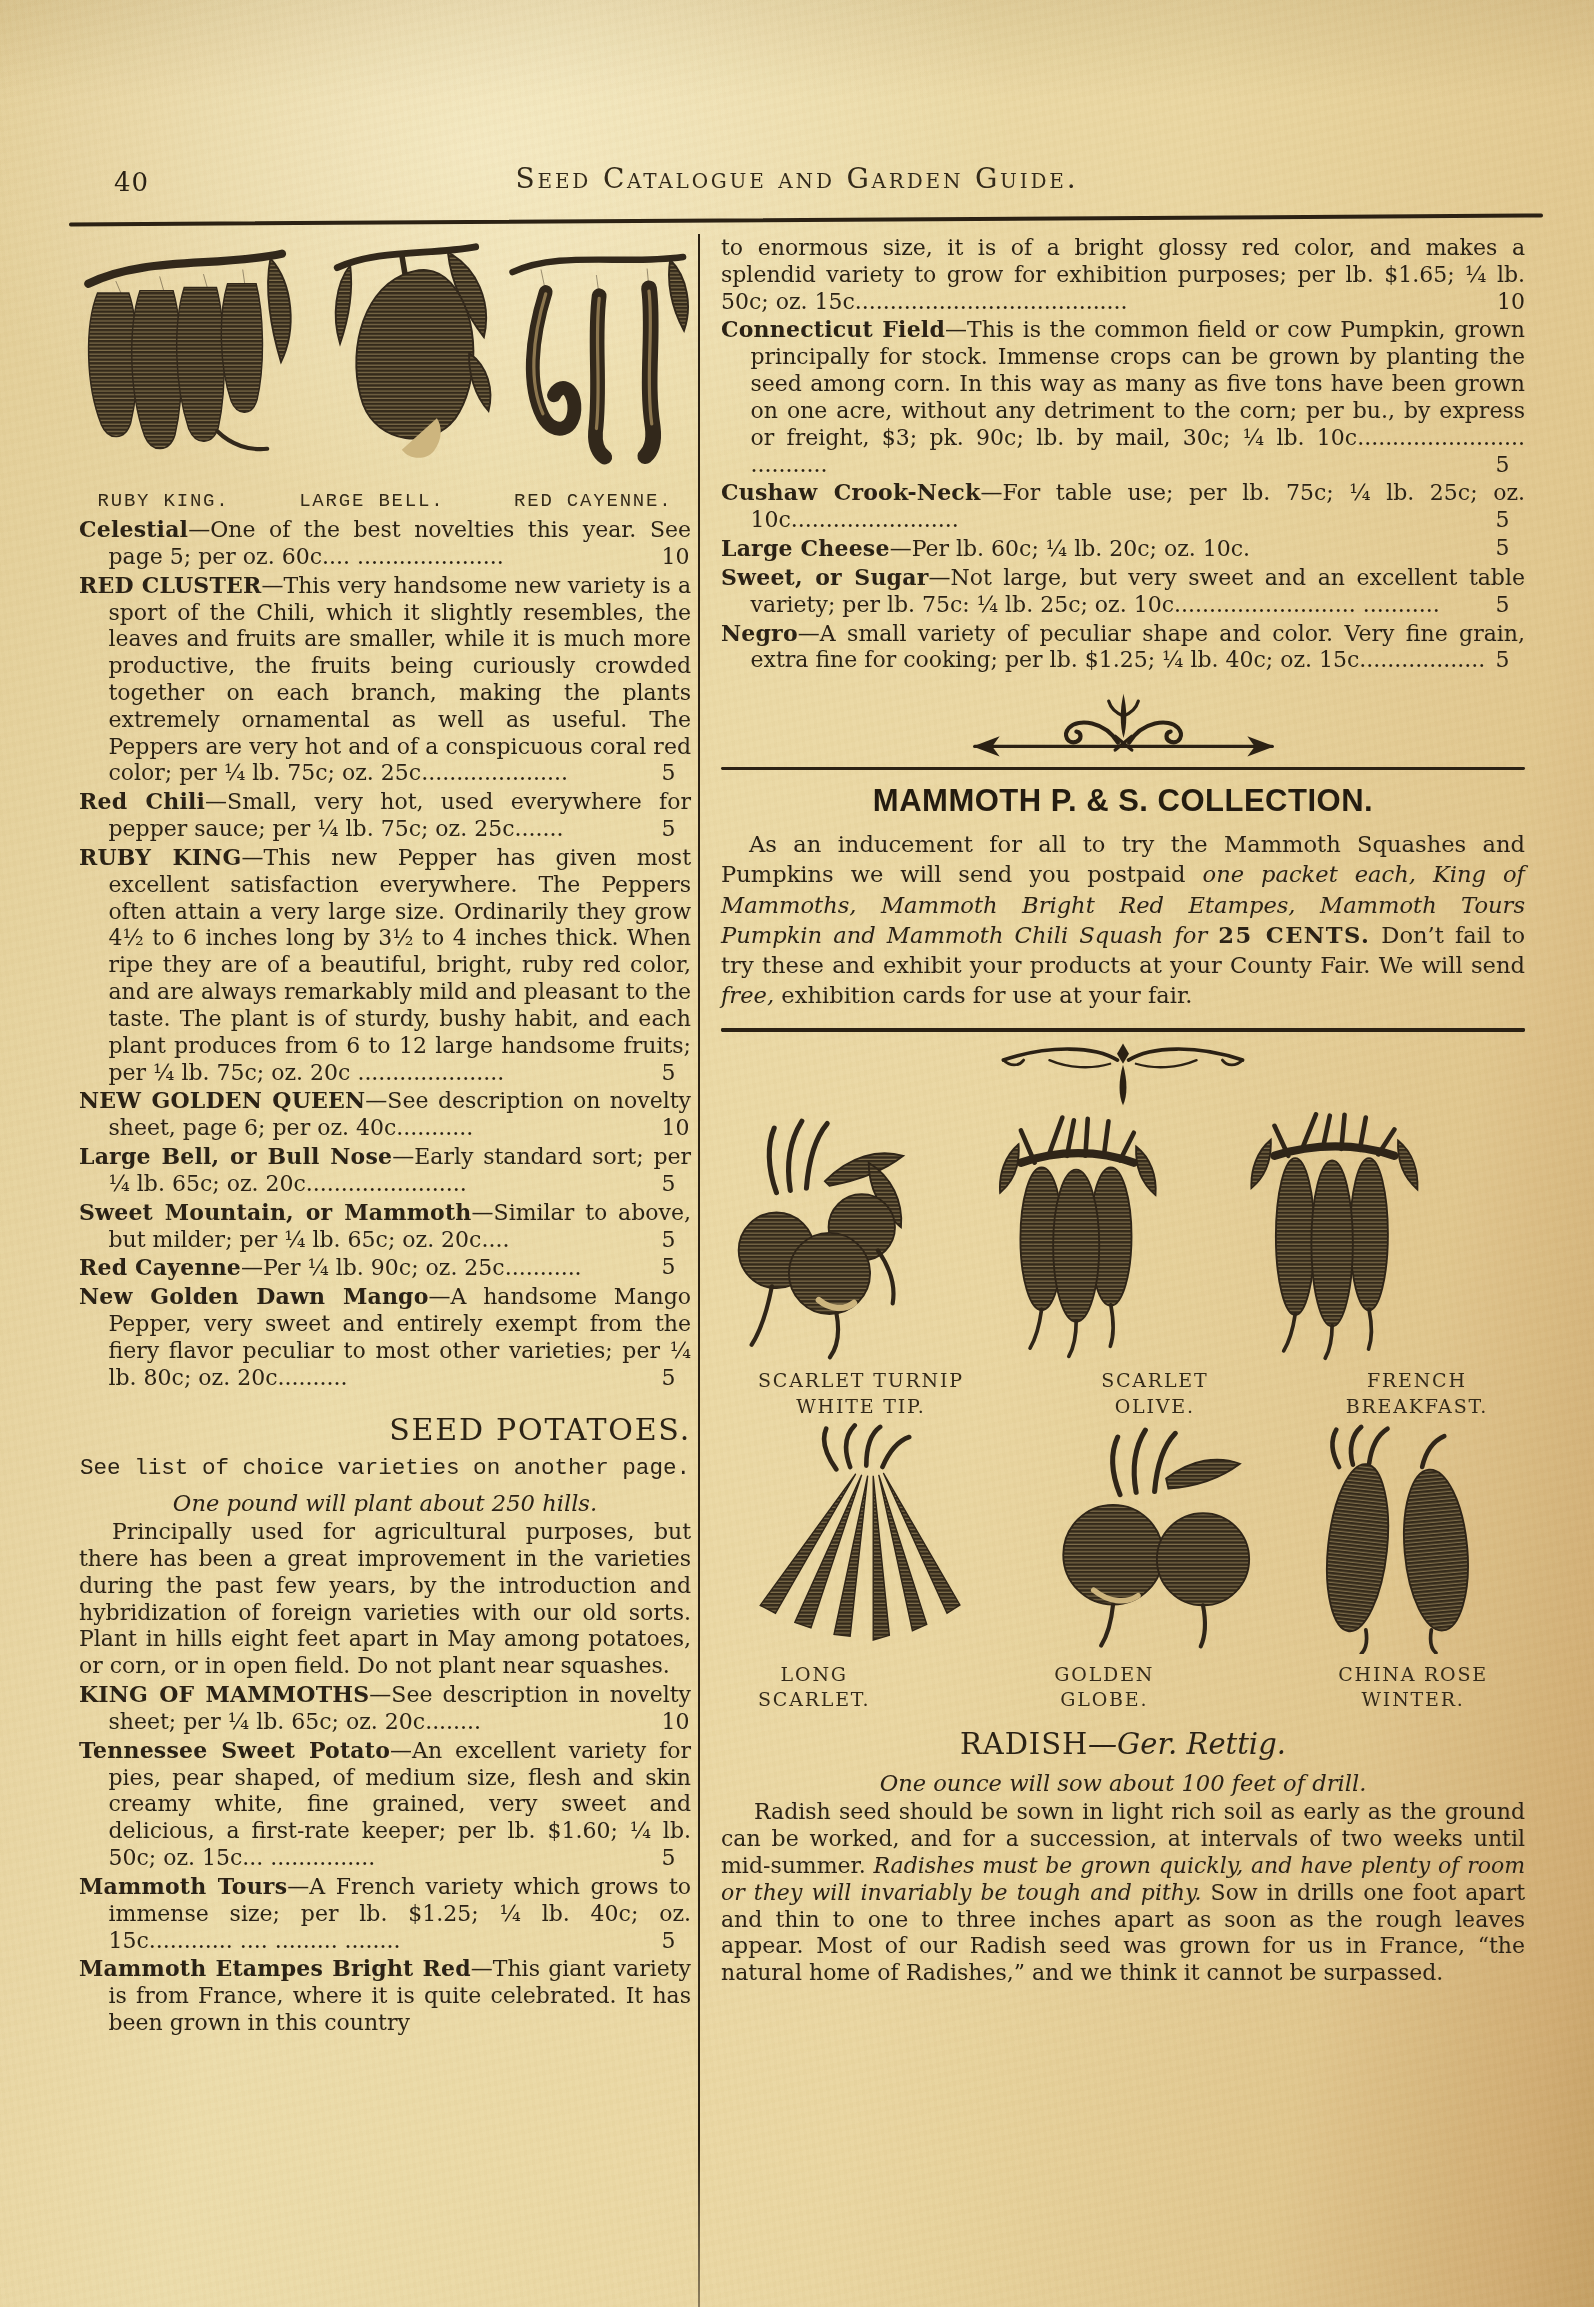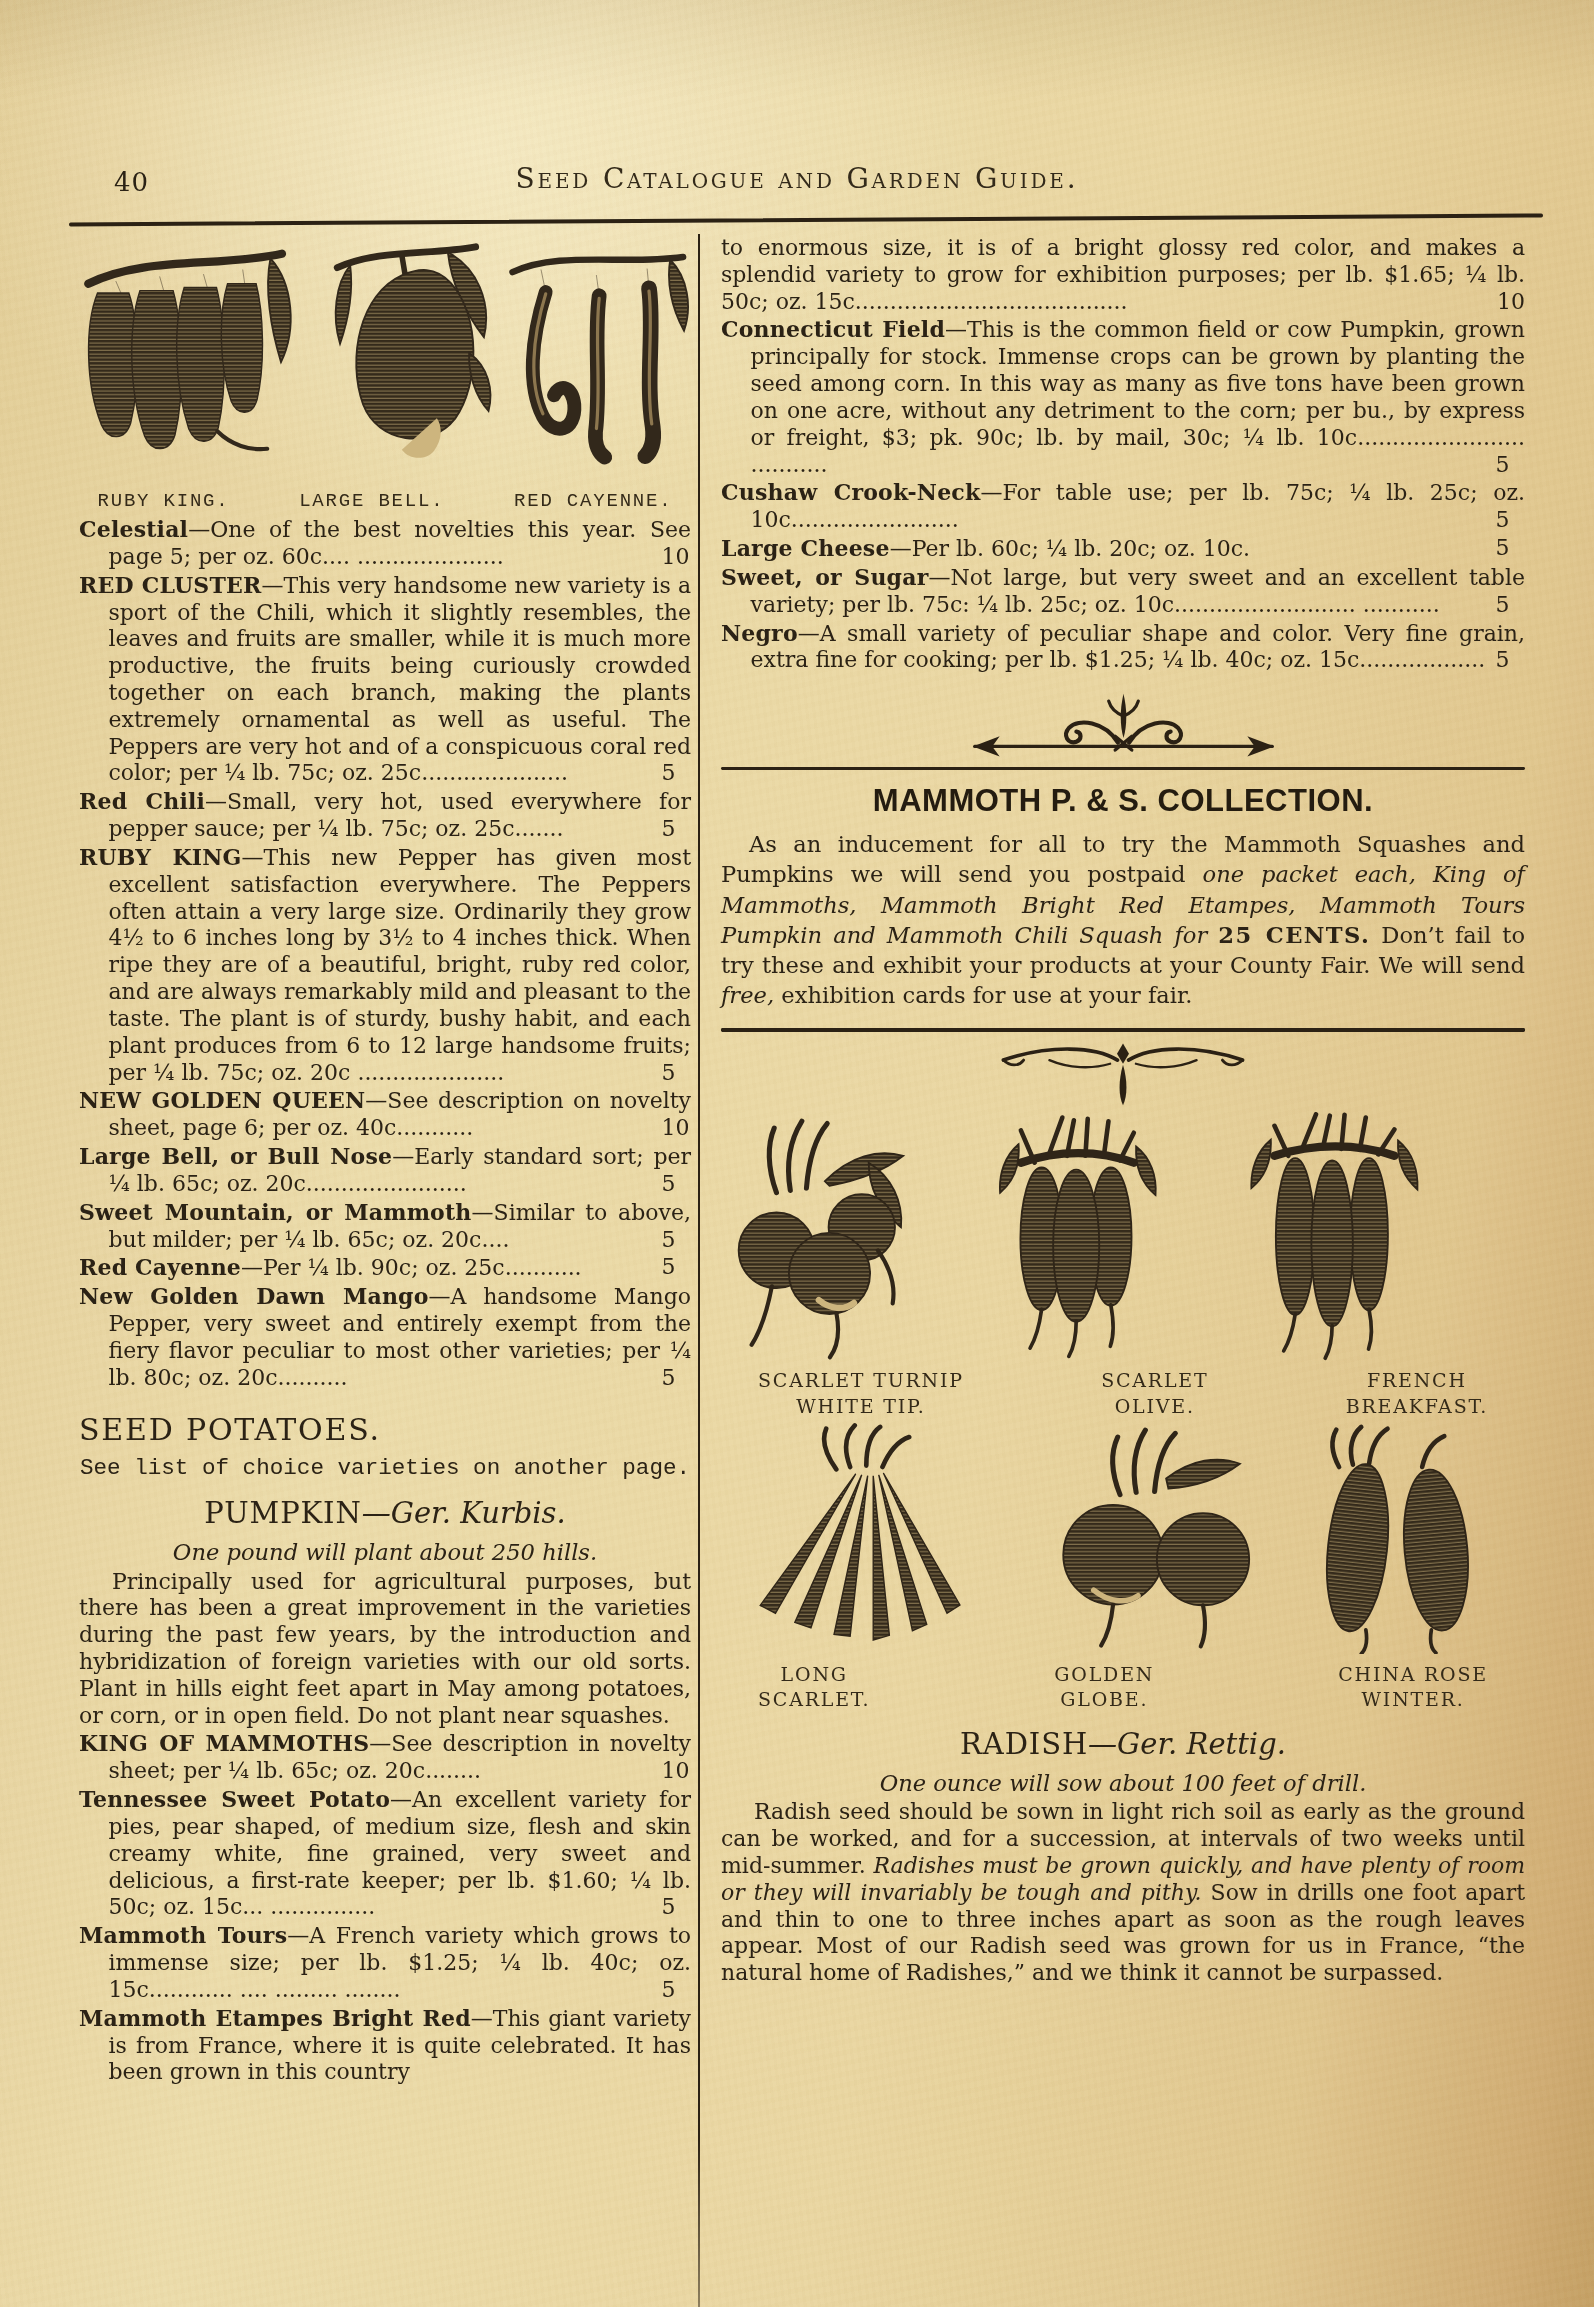--- a/index.html
+++ b/index.html
@@ -42,7 +42,7 @@
   .price{float:right;padding-left:8.3px;}
   .price:empty{display:none;}
   
-  .h1{margin-top:20px;text-align:left;font-size:30px;letter-spacing:1.8px;}
+  .h1{margin-top:20px;text-align:right;font-size:30px;letter-spacing:1.8px;}
   .h-sub{margin-top:6.5px;text-align:center;font-size:22.6px;font-family:Liberation Mono, monospace;}
   .h2{margin-top:14px;text-align:center;font-size:29px;letter-spacing:0.9px;}
   .h2 i{letter-spacing:0;}

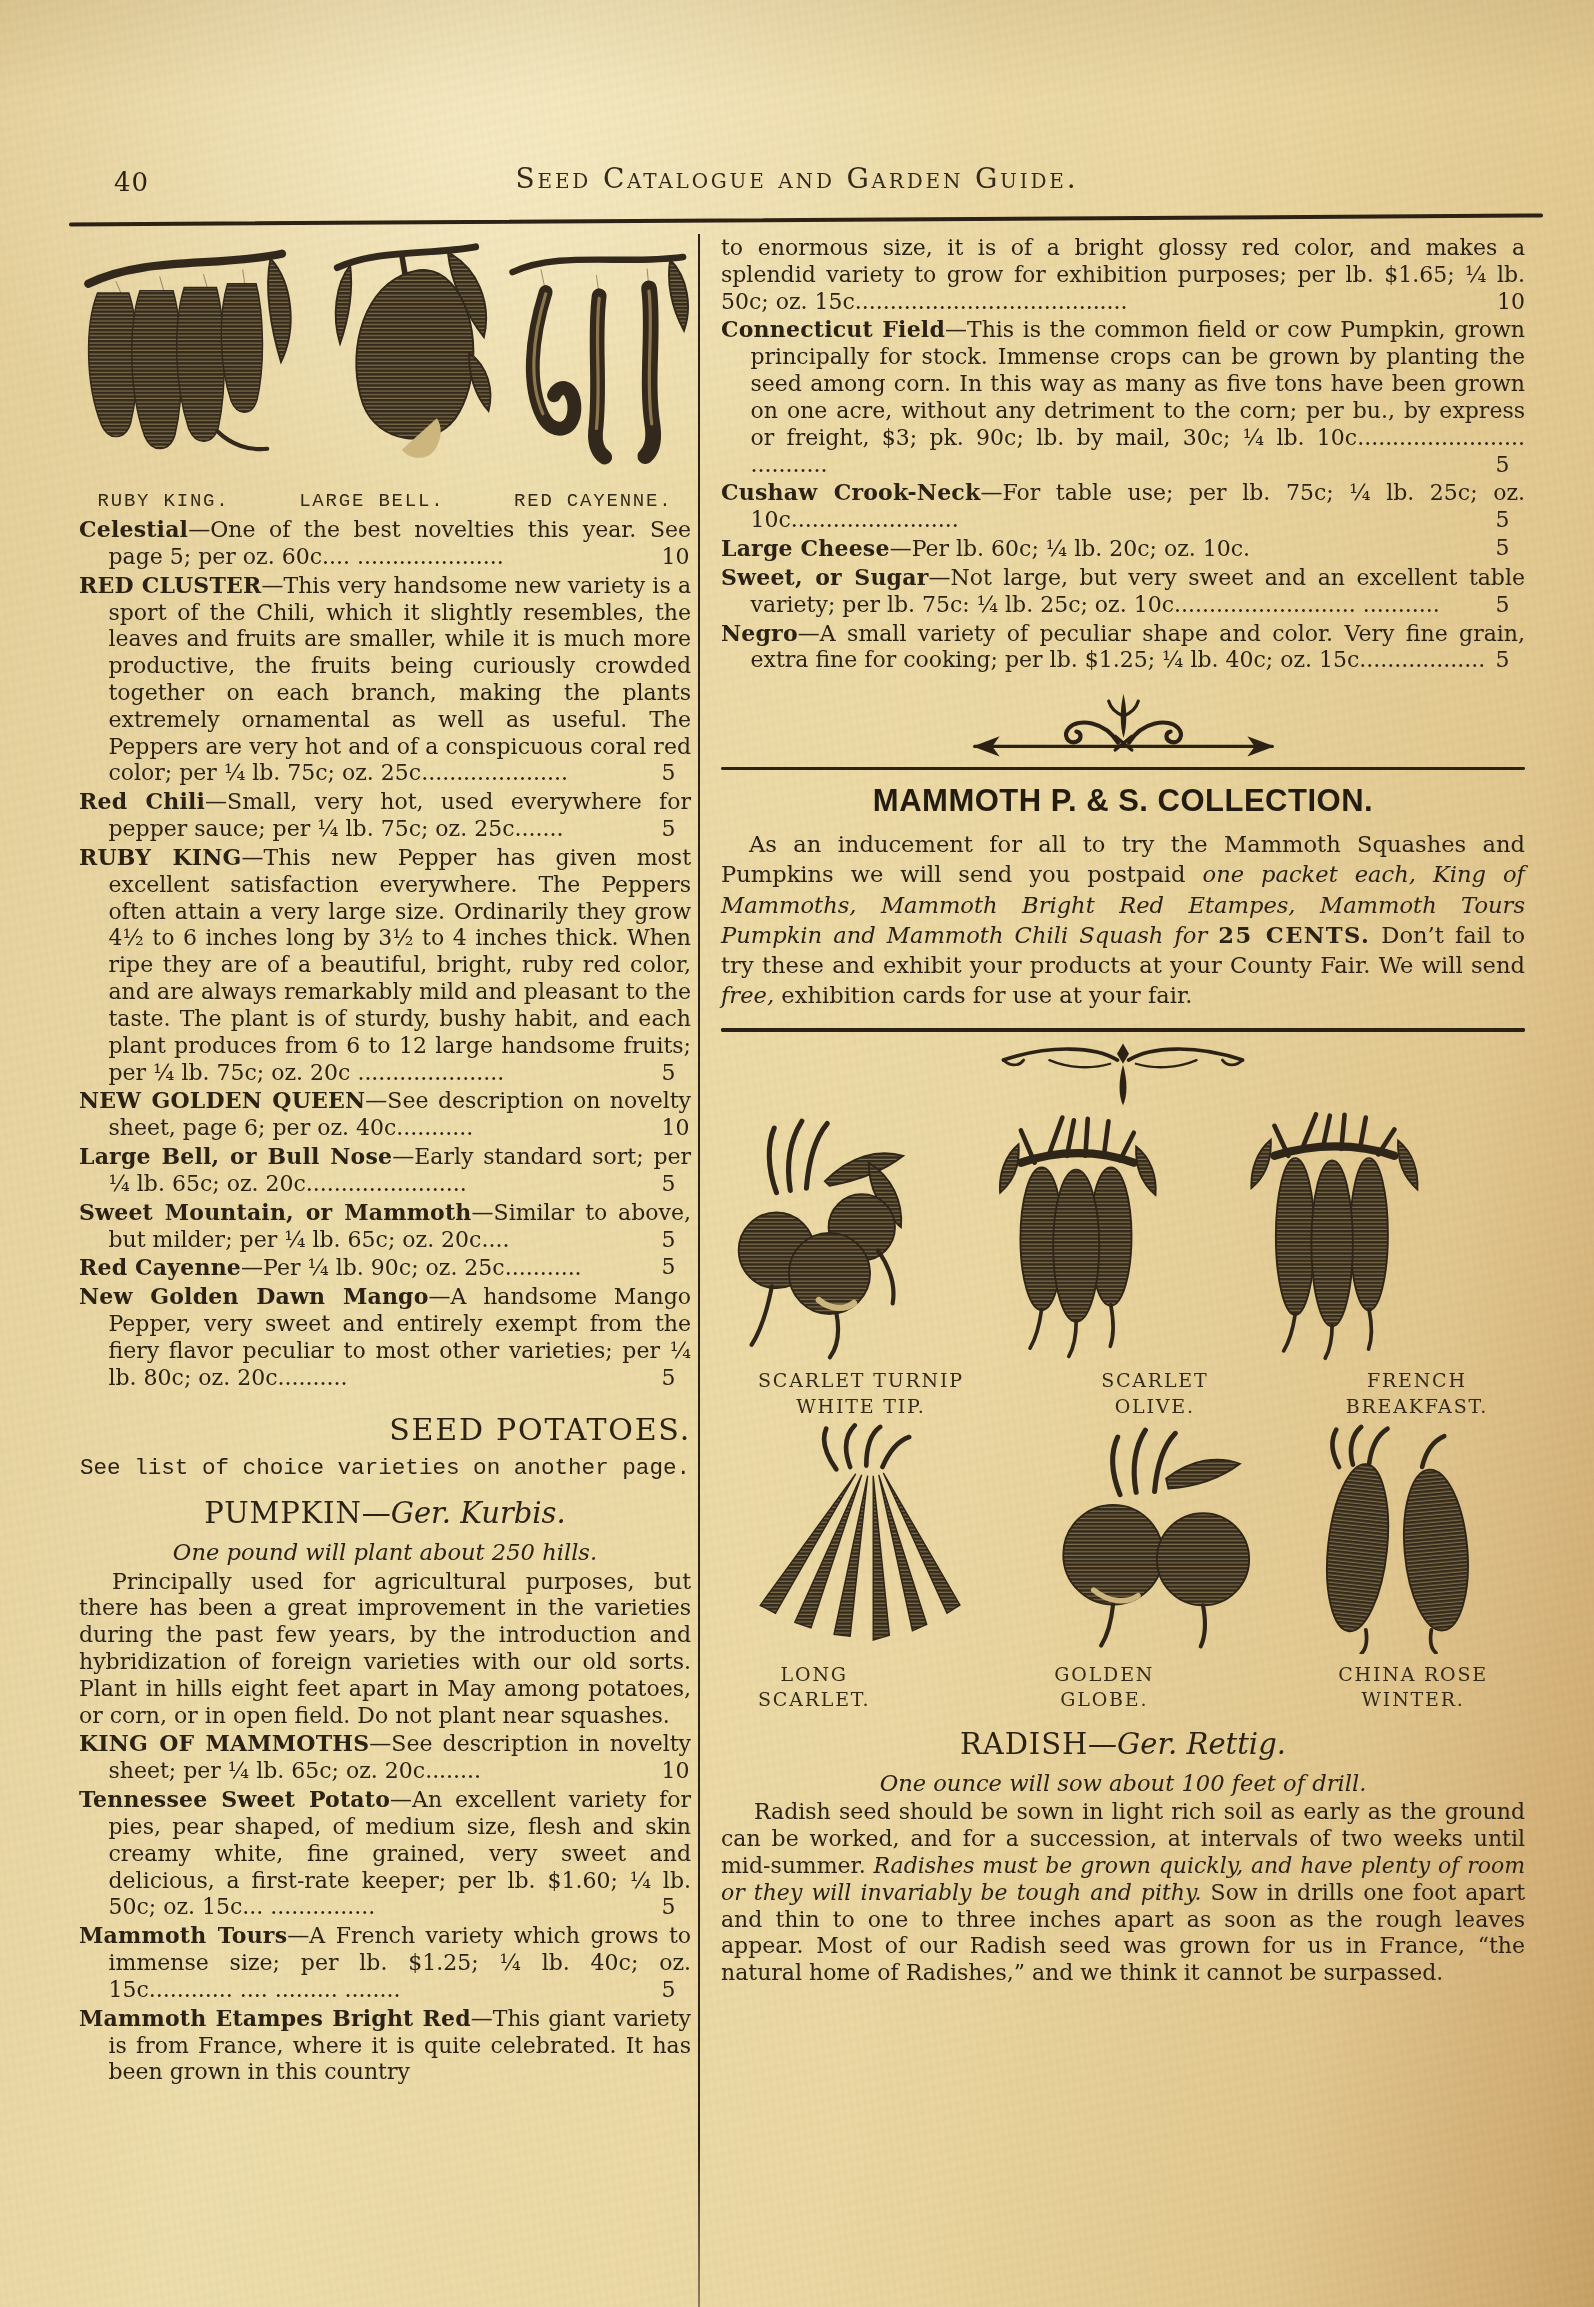--- a/index.html
+++ b/index.html
@@ -136,7 +136,6 @@
     <div class="h1">SEED POTATOES.</div>
     <div class="h-sub">See list of choice varieties on another page.</div>
 
-    <div class="h2"><span>PUMPKIN</span><i>—Ger. Kurbis.</i></div>
     <div class="note">One pound will plant about 250 hills.</div>
     <div class="para">Principally used for agricultural purposes, but there has been a great improvement in the varieties during the past few years, by the introduction and hybridization of foreign varieties with our old sorts. Plant in hills eight feet apart in May among potatoes, or corn, or in open field. Do not plant near squashes.</div>
 

